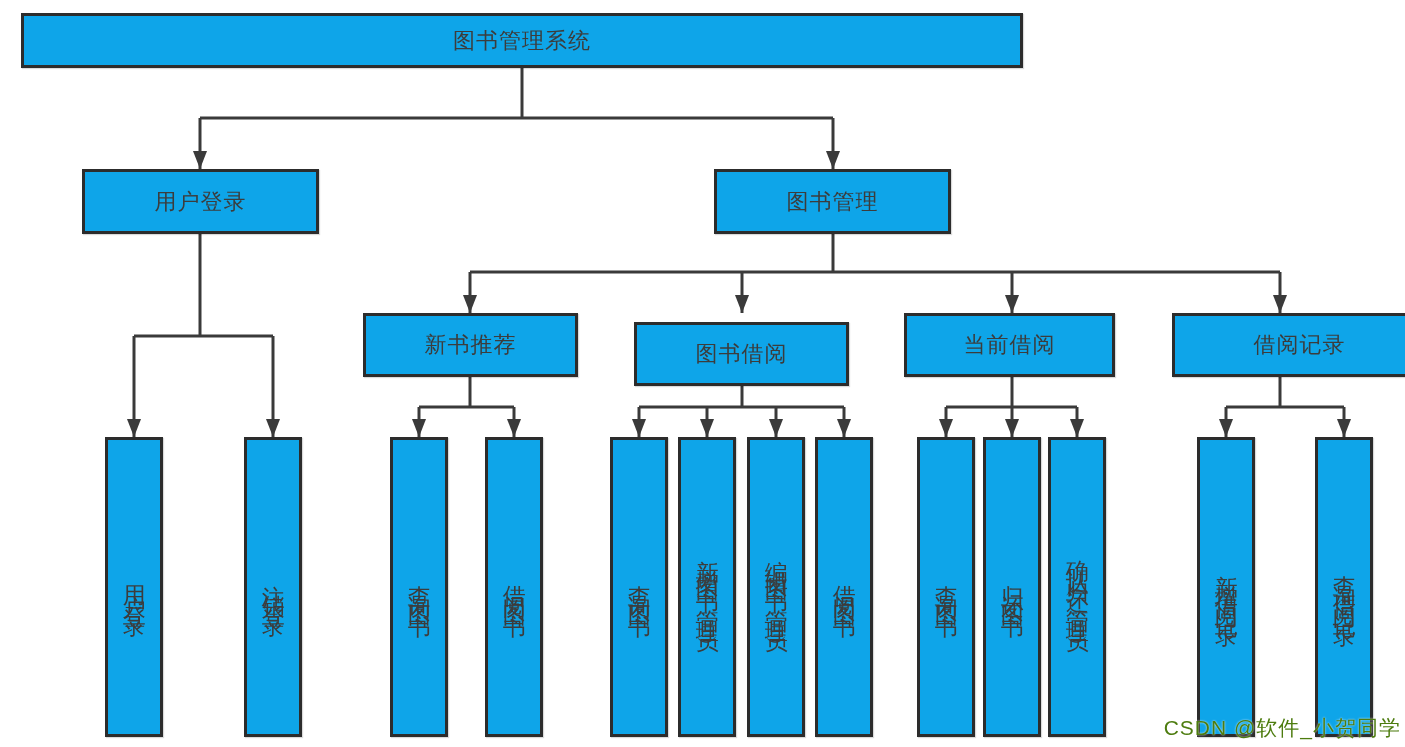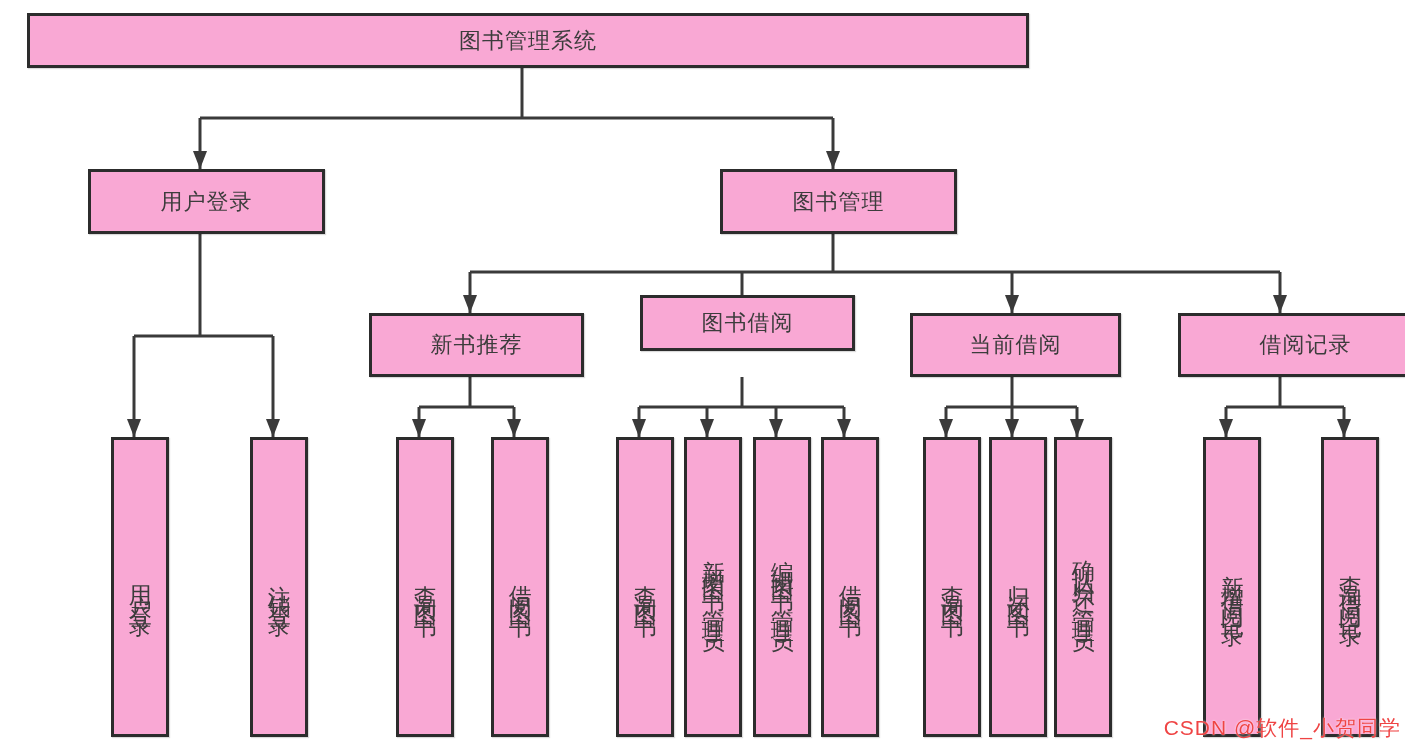--- a/index.html
+++ b/index.html
@@ -14,14 +14,13 @@
   .box {
     position:absolute;
     box-sizing:border-box;
-    background:#f9a8d4;
+    background:#0ea5e9;
     border:3px solid #2c2c2c;
     display:flex; align-items:center; justify-content:center;
     color:#3c3c3c;
     z-index:2;
     box-shadow:1px 1px 1px rgba(0,0,0,0.14);
     text-align:right;
-    margin-left:6px;
   }
   .h { font-size:22px; letter-spacing:1px; }
   .v {

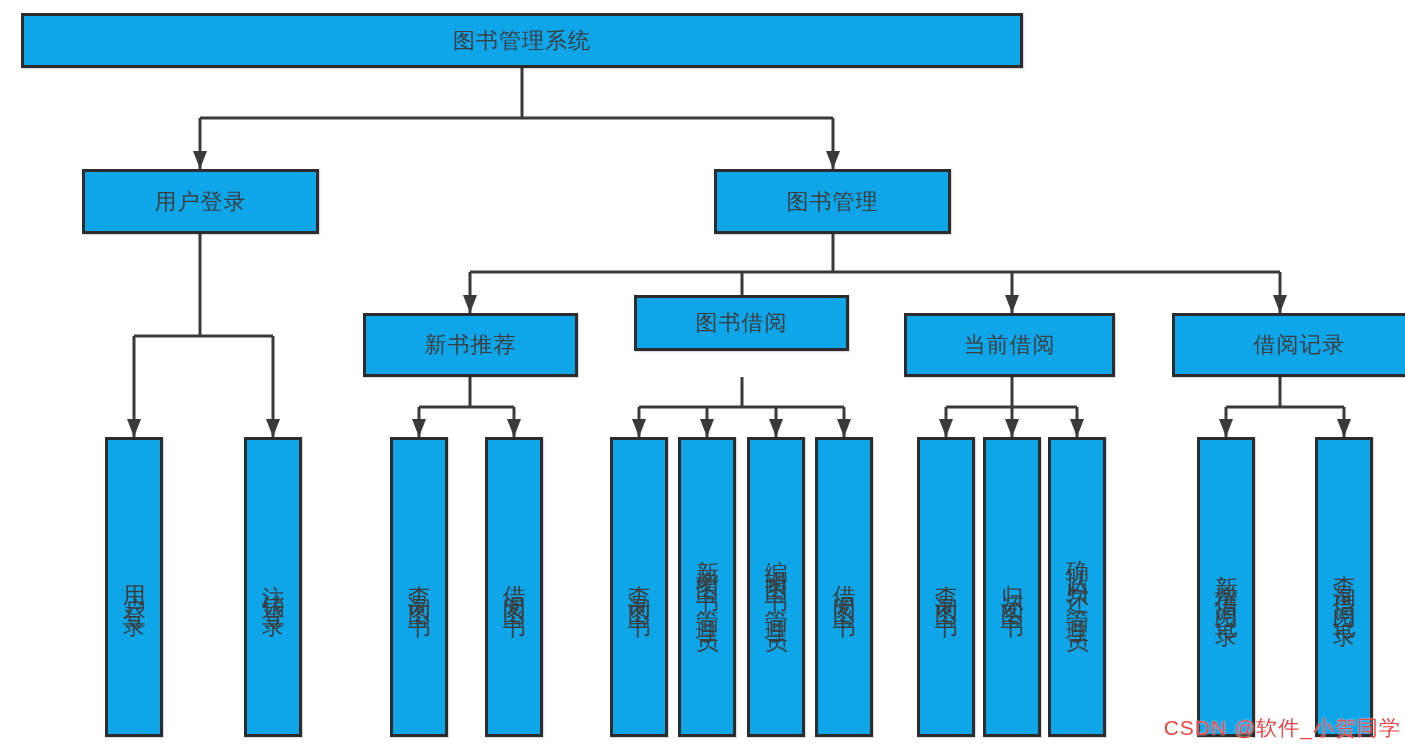--- a/index.html
+++ b/index.html
@@ -102,7 +102,7 @@
   <div class="box h" style="left:363px;top:313px;width:215px;height:64px">新书推荐</div>
 
   <div class="box h" style="left:714px;top:169px;width:237px;height:65px">图书管理</div>
-  <div class="box h" style="left:634px;top:295px;width:215px;height:56px">图书借阅</div>
+  <div class="box h" style="left:634px;top:322px;width:215px;height:64px">图书借阅</div>
   <div class="box h" style="left:904px;top:313px;width:211px;height:64px">当前借阅</div>
   <div class="box h" style="left:1172px;top:313px;width:255px;height:64px">借阅记录</div>
 

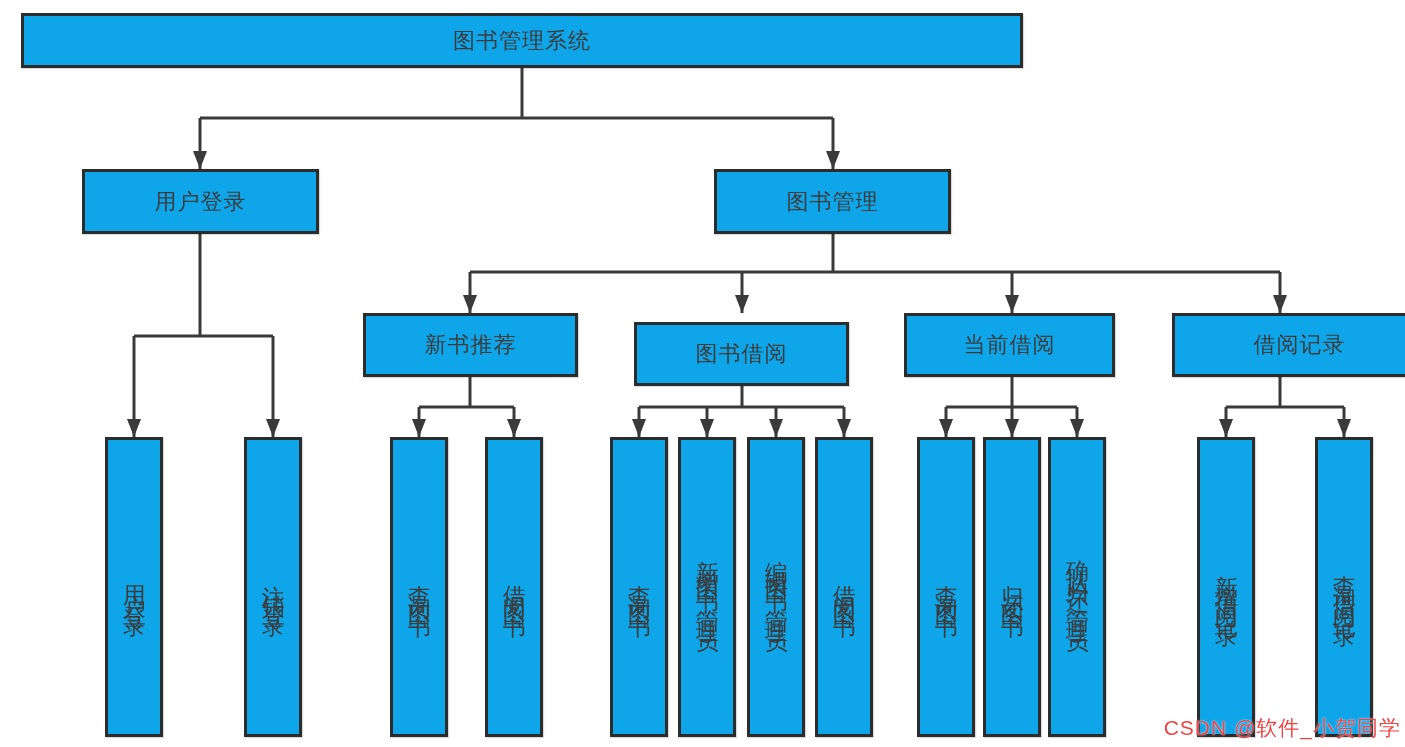--- a/index.html
+++ b/index.html
@@ -36,7 +36,7 @@
     z-index:3;
     font-size:21px;
     letter-spacing:1px;
-    color:#ef4444;
+    color:#4d7c0f;
     text-shadow:0 0 2px rgba(255,255,255,0.9);
     white-space:nowrap;
   }

